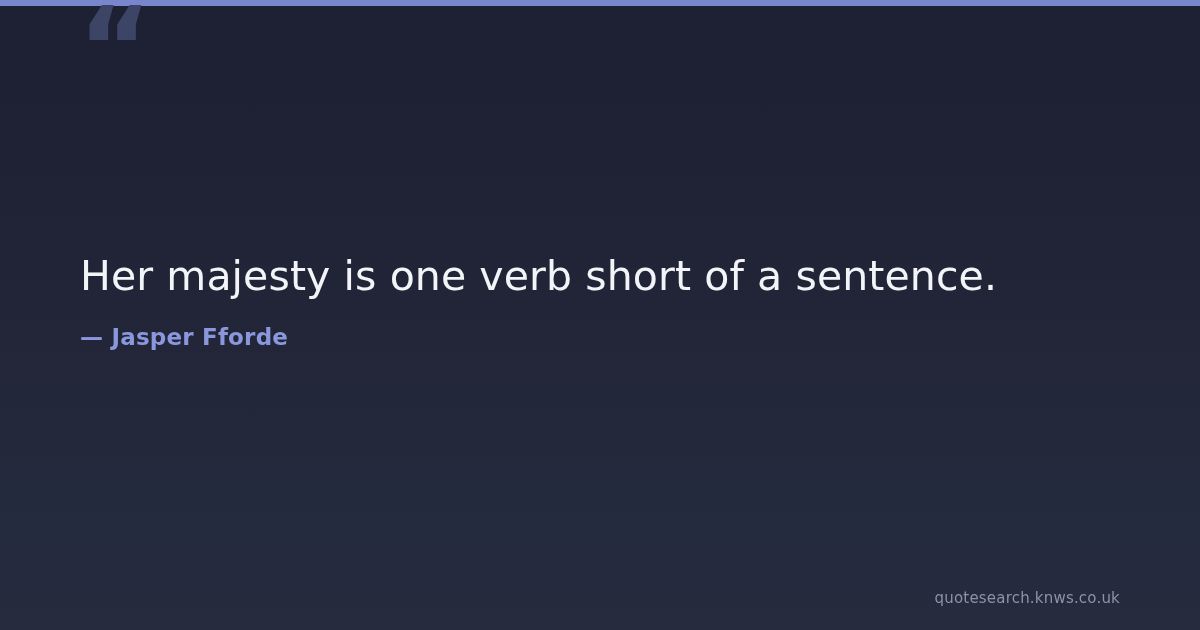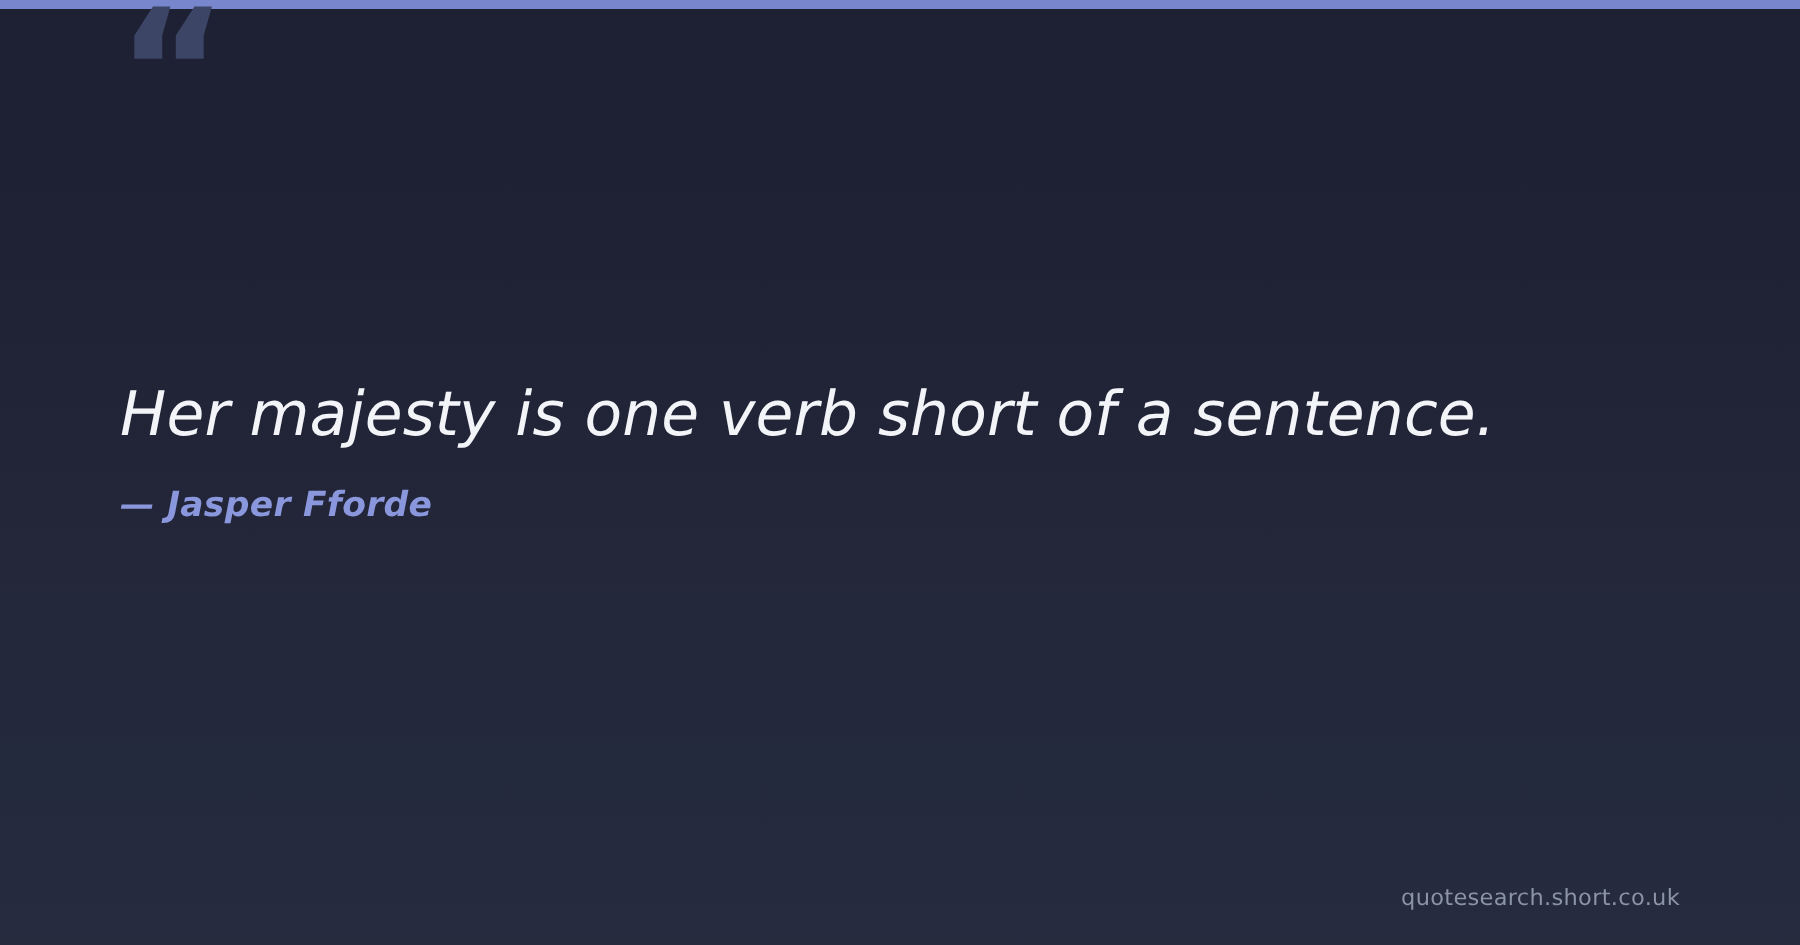--- a/index.html
+++ b/index.html
@@ -56,7 +56,6 @@
     left: 80px;
     right: 80px;
     top: 250px;
-    font-style: italic;
   }
 
   .quote-text {

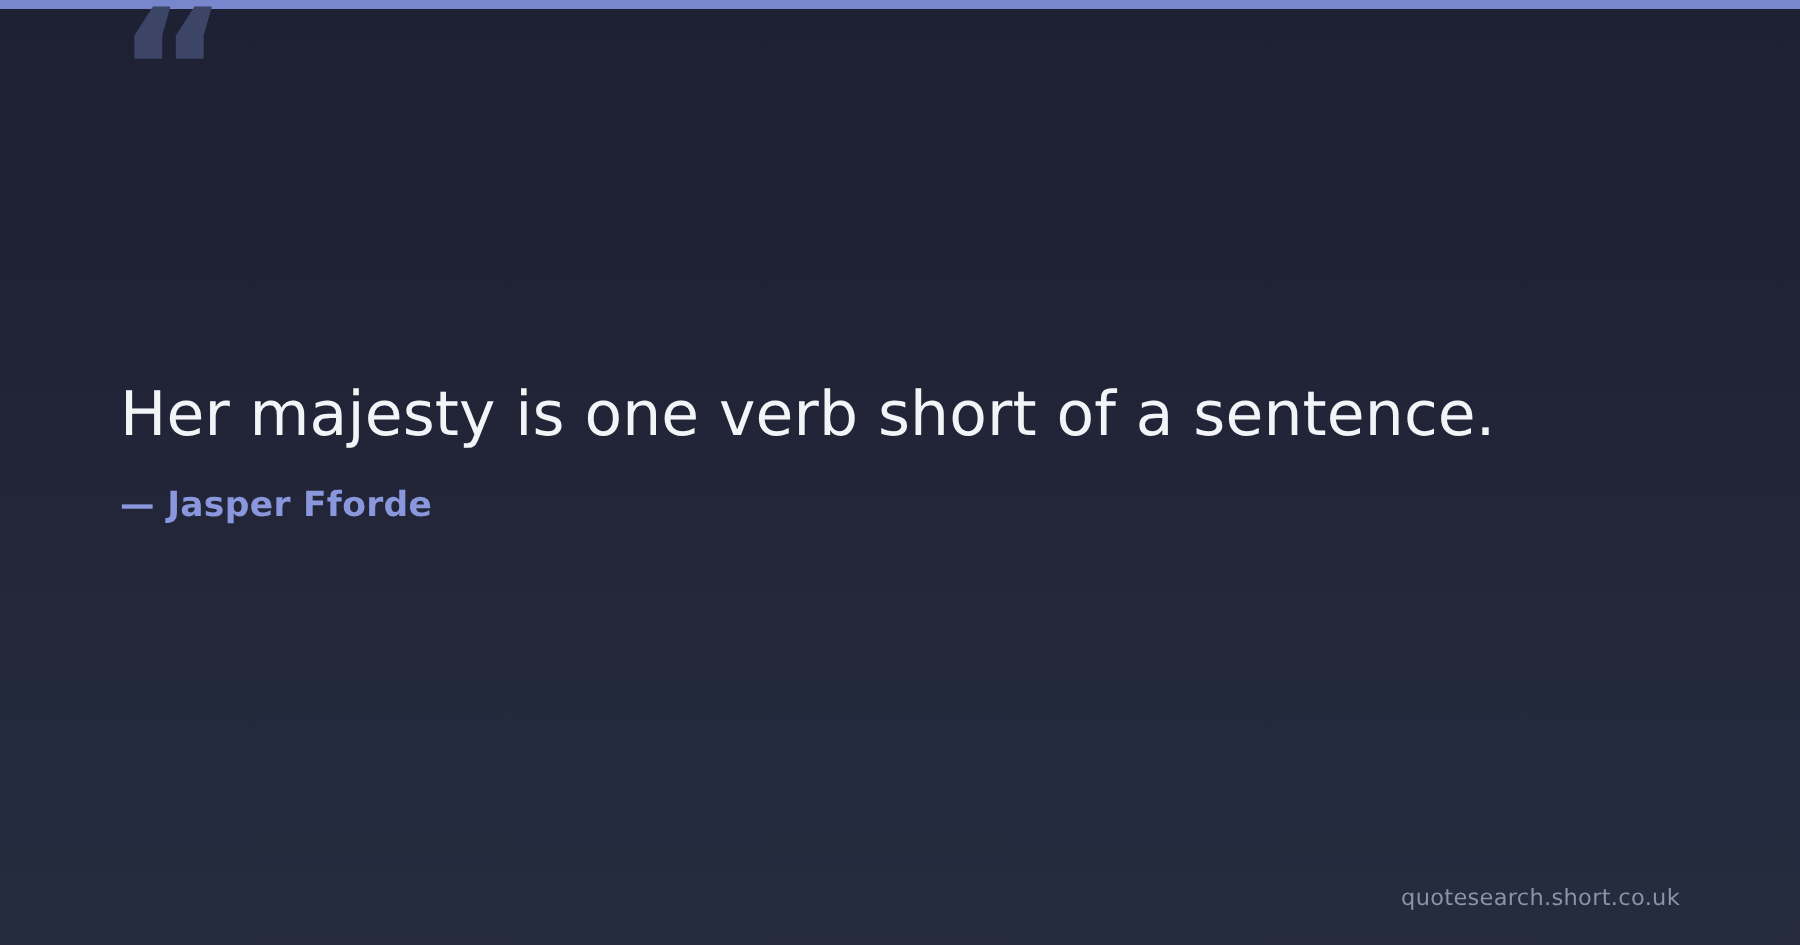--- a/index.html
+++ b/index.html
@@ -119,7 +119,7 @@
     </p>
   </div>
 
-  <div class="site-watermark">quotesearch.short.co.uk</div>
+  <div class="site-watermark">quotesearch.knws.co.uk</div>
 
 </div>
 

